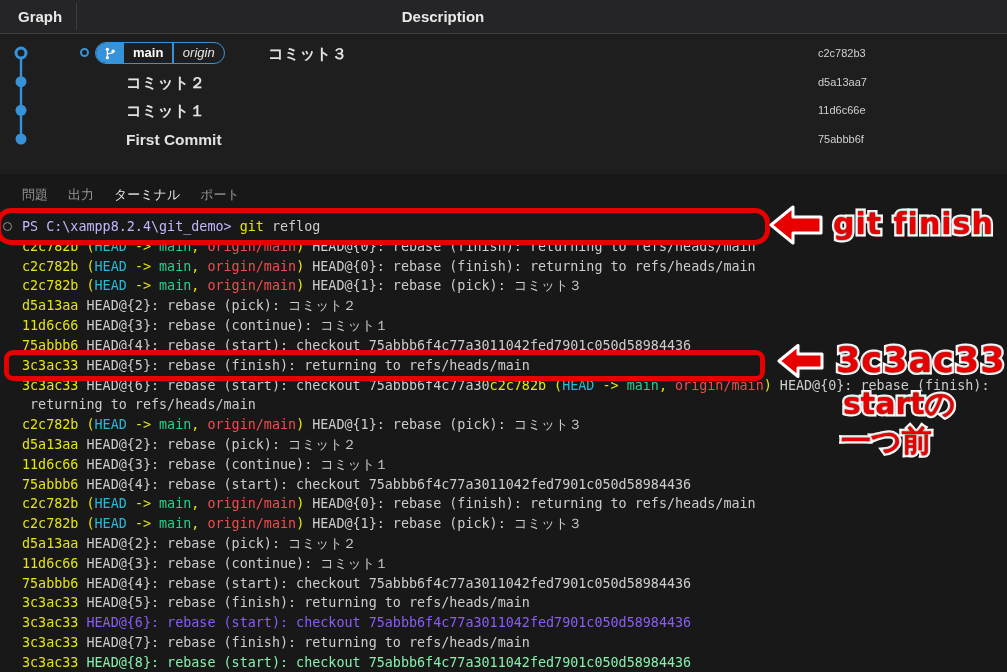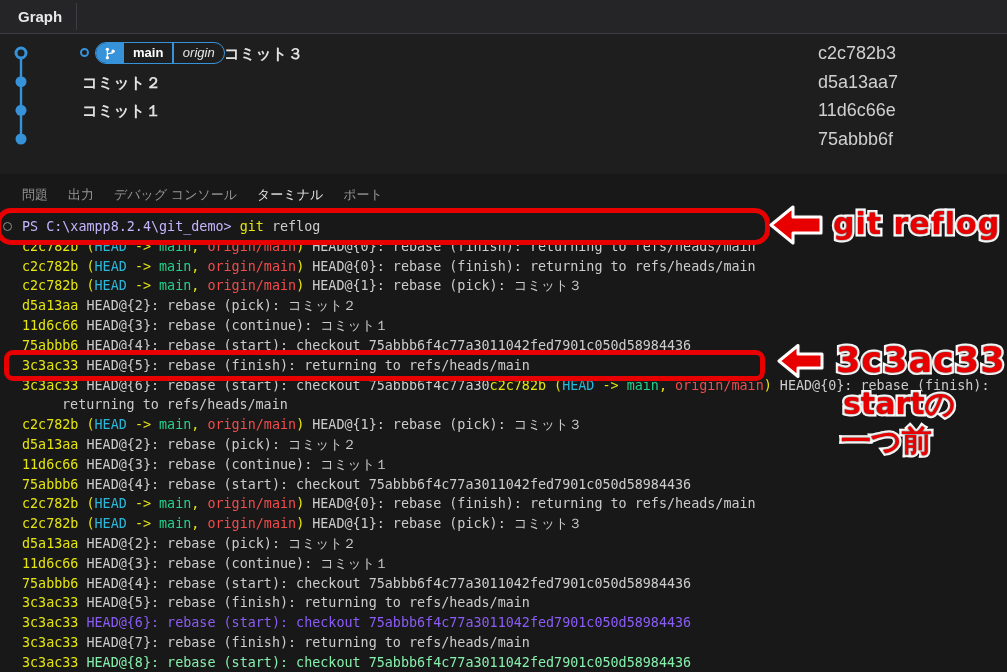--- a/index.html
+++ b/index.html
@@ -68,6 +68,7 @@
   <div id="graph-panel">
     <div id="graph-header">
       <span class="hdr" id="hdr-graph">Graph</span>
+      <span class="hdr" id="hdr-desc">Description</span>
       <span id="col-divider"></span>
     </div>
     <svg id="rail-svg" width="44" height="174">

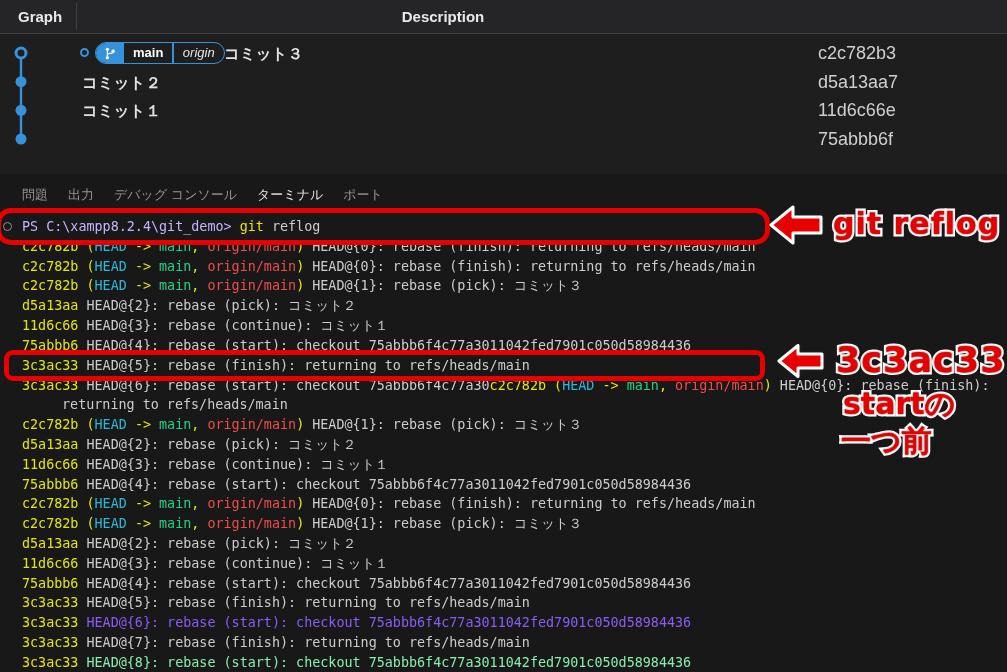--- a/index.html
+++ b/index.html
@@ -19,7 +19,7 @@
   #rail-svg{position:absolute;left:0;top:0;}
   .commit-row{position:absolute;left:0;right:0;height:29px;}
   .commit-row .msg{position:absolute;top:0;height:29px;line-height:29px;color:#e2e2e2;
-                   font-size:15.5px;font-weight:600;white-space:nowrap;}
+                   font-size:15.5px;font-weight:600;white-space:nowrap;margin-left:44px;}
   .commit-row .hash{position:absolute;left:818px;top:0;height:29px;line-height:29px;
                     color:#d0d0d0;font-size:18px;font-weight:500;}
   .head-ring{position:absolute;left:80px;top:9px;width:9px;height:9px;border:2.5px solid var(--accent);

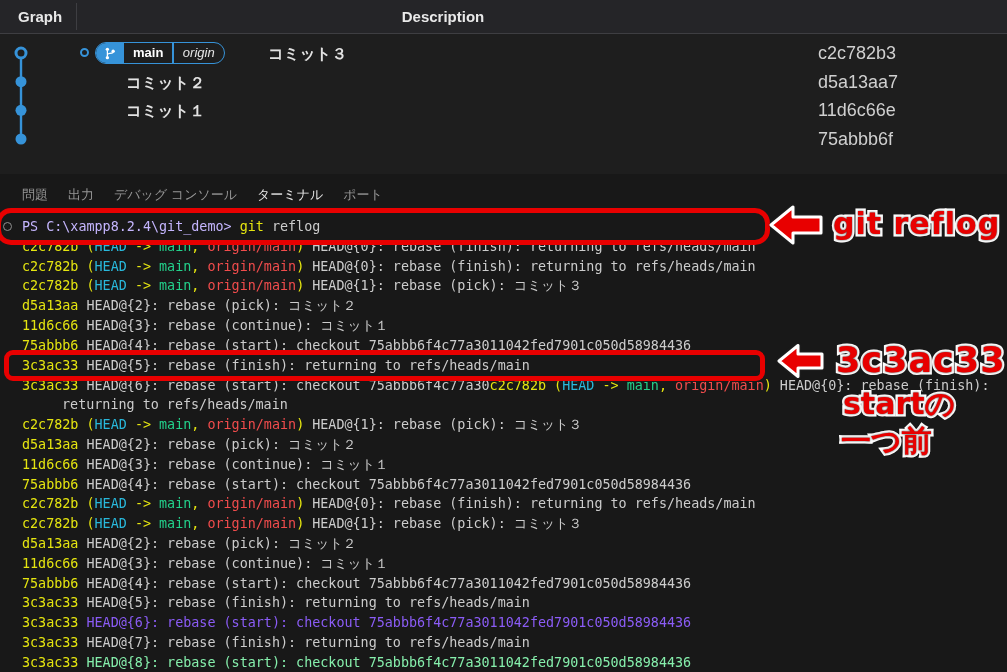--- a/index.html
+++ b/index.html
@@ -21,7 +21,7 @@
   .commit-row .msg{position:absolute;top:0;height:29px;line-height:29px;color:#e2e2e2;
                    font-size:15.5px;font-weight:600;white-space:nowrap;margin-left:44px;}
   .commit-row .hash{position:absolute;left:818px;top:0;height:29px;line-height:29px;
-                    color:#d0d0d0;font-size:18px;font-weight:500;}
+                    color:#d0d0d0;font-size:11px;font-weight:500;}
   .head-ring{position:absolute;left:80px;top:9px;width:9px;height:9px;border:2.5px solid var(--accent);
              border-radius:50%;box-sizing:border-box;}
   .ref-badge{position:absolute;left:95px;top:3px;height:22px;display:flex;align-items:stretch;

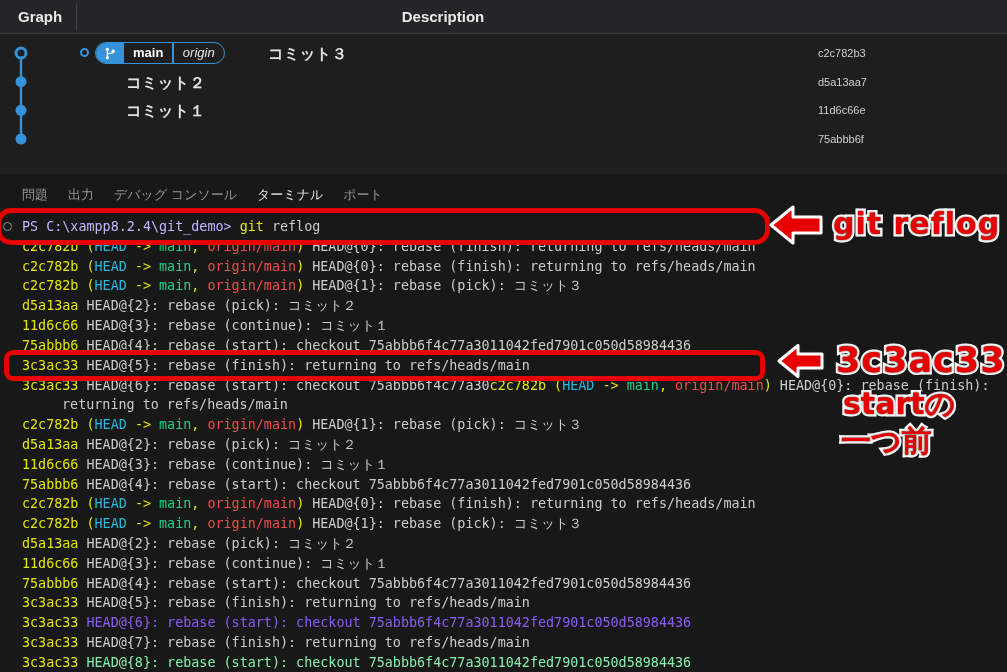--- a/index.html
+++ b/index.html
@@ -106,6 +106,7 @@
           <span class="hash">11d6c66e</span>
         </div>
         <div class="commit-row" style="top: 125.01px;">
+          <span class="msg" style="left: 82px;">First Commit</span>
           <span class="hash">75abbb6f</span>
         </div>
       </div>

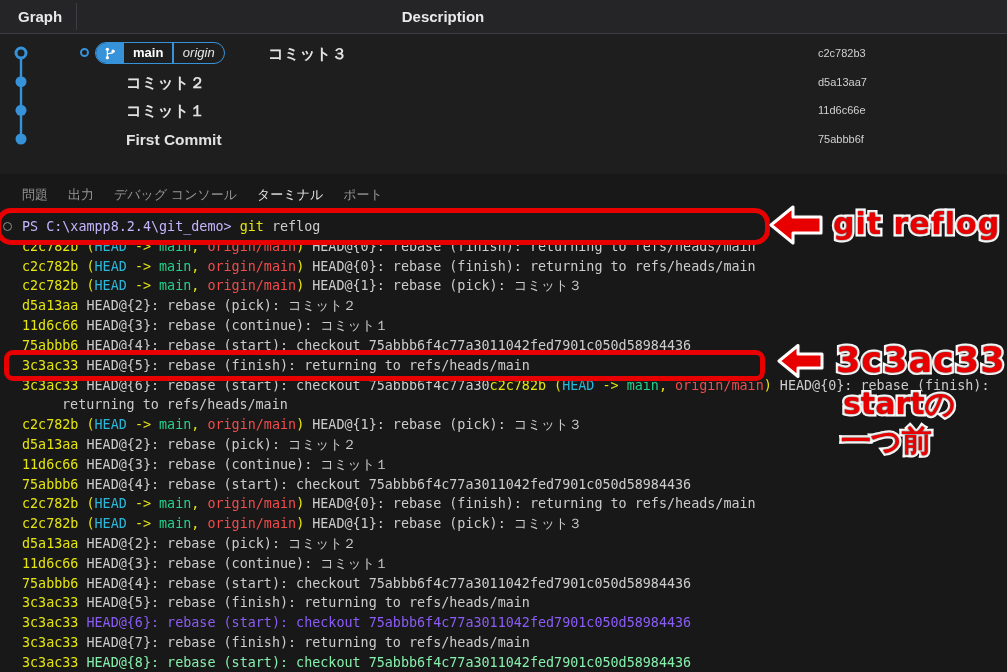--- a/index.html
+++ b/index.html
@@ -115,7 +115,6 @@
   <div id="panel-tabs">
       <span class="tab">問題</span>
       <span class="tab">出力</span>
-      <span class="tab">デバッグ コンソール</span>
       <span class="tab active">ターミナル</span>
       <span class="tab">ポート</span>
     </div>

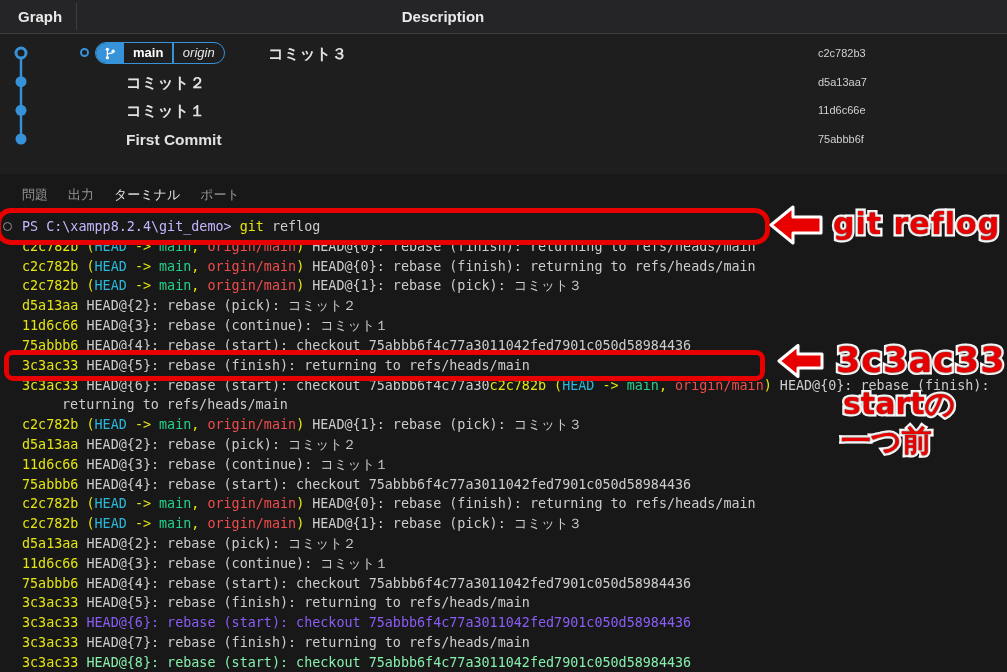--- a/index.html
+++ b/index.html
@@ -156,7 +156,7 @@
     <polygon points="2,19 21,3.5 21,12 45,12 45,26 21,26 21,34.5" fill="#e80000" stroke="#ffffff" stroke-width="3" stroke-linejoin="round"></polygon>
   </svg>
 
-  <div class="callout" id="callout-cmd">git reflog</div>
+  <div class="callout" id="callout-cmd">git finish</div>
   <div class="callout" id="callout-hash">3c3ac33</div>
   <div class="callout" id="callout-l2">startの</div>
   <div class="callout" id="callout-l3">一つ前</div>

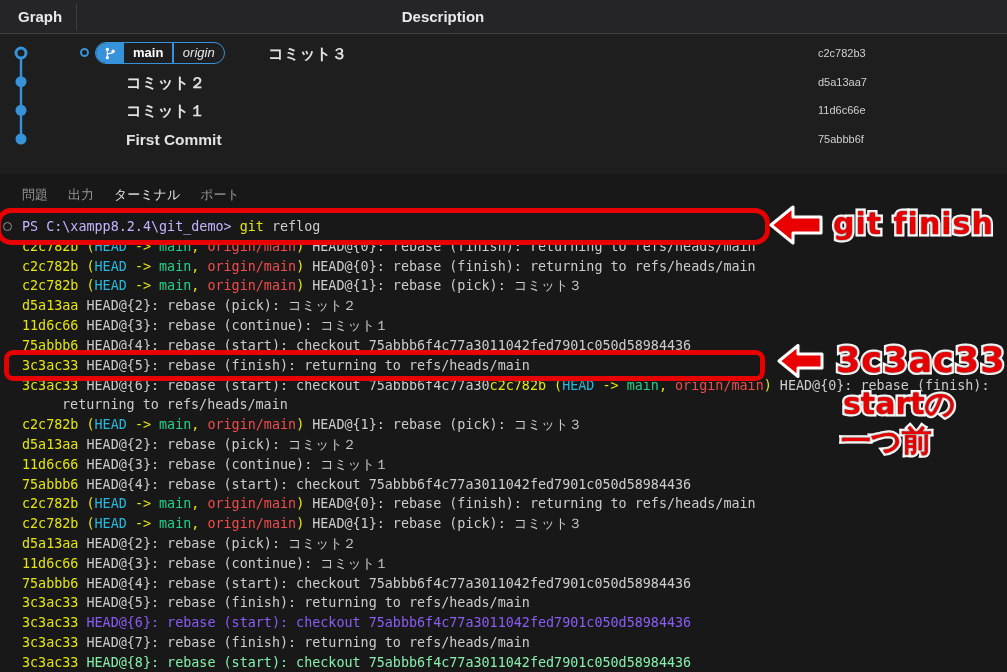--- a/index.html
+++ b/index.html
@@ -130,7 +130,7 @@
       <div class="term-line"><span style="color: rgb(229, 229, 16);">75abbb6</span><span style="color: rgb(204, 204, 204);"> HEAD@{4}: rebase (start): checkout 75abbb6f4c77a3011042fed7901c050d58984436</span></div>
       <div class="term-line"><span style="color: rgb(229, 229, 16);">3c3ac33</span><span style="color: rgb(204, 204, 204);"> HEAD@{5}: rebase (finish): returning to refs/heads/main</span></div>
       <div class="term-line"><span style="color: rgb(229, 229, 16);">3c3ac33</span><span style="color: rgb(204, 204, 204);"> HEAD@{6}: rebase (start): checkout 75abbb6f4c77a30</span><span style="color: rgb(229, 229, 16);">c2c782b</span><span style="color: rgb(204, 204, 204);"> </span><span style="color: rgb(229, 229, 16);">(</span><span style="color: rgb(41, 184, 219);">HEAD</span><span style="color: rgb(204, 204, 204);"> </span><span style="color: rgb(229, 229, 16);">-&gt;</span><span style="color: rgb(204, 204, 204);"> </span><span style="color: rgb(35, 209, 139);">main</span><span style="color: rgb(229, 229, 16);">,</span><span style="color: rgb(204, 204, 204);"> </span><span style="color: rgb(241, 76, 76);">origin/main</span><span style="color: rgb(229, 229, 16);">)</span><span style="color: rgb(204, 204, 204);"> HEAD@{0}: rebase (finish):</span></div>
-      <div class="term-line"><span style="color: rgb(204, 204, 204); margin-left: 32px;"> returning to refs/heads/main</span></div>
+      <div class="term-line"><span style="color: rgb(204, 204, 204);"> returning to refs/heads/main</span></div>
       <div class="term-line"><span style="color: rgb(229, 229, 16);">c2c782b</span><span style="color: rgb(204, 204, 204);"> </span><span style="color: rgb(229, 229, 16);">(</span><span style="color: rgb(41, 184, 219);">HEAD</span><span style="color: rgb(204, 204, 204);"> </span><span style="color: rgb(229, 229, 16);">-&gt;</span><span style="color: rgb(204, 204, 204);"> </span><span style="color: rgb(35, 209, 139);">main</span><span style="color: rgb(229, 229, 16);">,</span><span style="color: rgb(204, 204, 204);"> </span><span style="color: rgb(241, 76, 76);">origin/main</span><span style="color: rgb(229, 229, 16);">)</span><span style="color: rgb(204, 204, 204);"> HEAD@{1}: rebase (pick): コミット３</span></div>
       <div class="term-line"><span style="color: rgb(229, 229, 16);">d5a13aa</span><span style="color: rgb(204, 204, 204);"> HEAD@{2}: rebase (pick): コミット２</span></div>
       <div class="term-line"><span style="color: rgb(229, 229, 16);">11d6c66</span><span style="color: rgb(204, 204, 204);"> HEAD@{3}: rebase (continue): コミット１</span></div>

